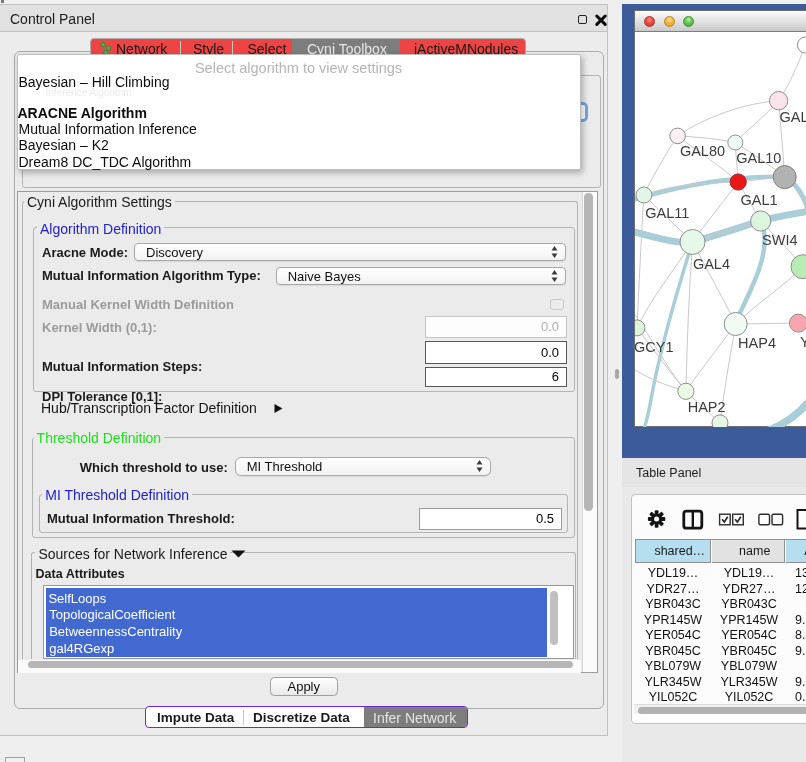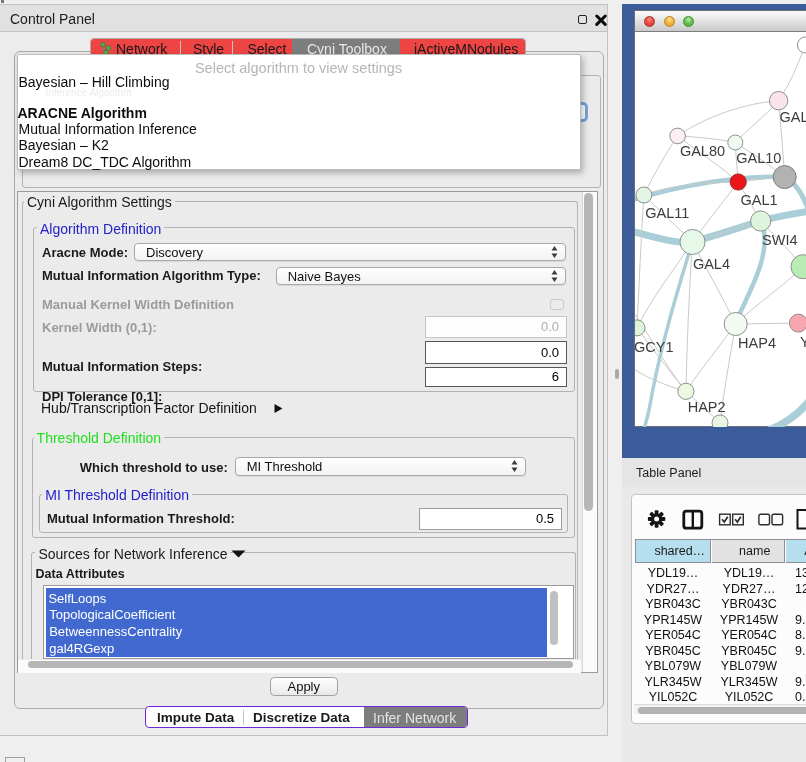--- a/index.html
+++ b/index.html
@@ -251,7 +251,7 @@
   <div class="gl" style="left:33.6px;top:425px;color:#1de01d;">Threshold Definition</div>
 
   <div class="lbl bold" style="left:79.8px;top:456px;">Which threshold to use:</div>
-  <div class="combo" style="left:234.7px;top:451.7px;width:291px;height:19px;">
+  <div class="combo" style="left:234.7px;top:451.7px;width:256px;height:19px;border-radius:6px;">
     <div class="t">MI Threshold</div>
     <svg class="spin" viewBox="0 0 7 12">
         <path d="M 3.5,0 L 6.5,4.5 L 0.5,4.5 Z M 3.5,12 L 6.5,7.5 L 0.5,7.5 Z" fill="#3c3c3c"></path>

